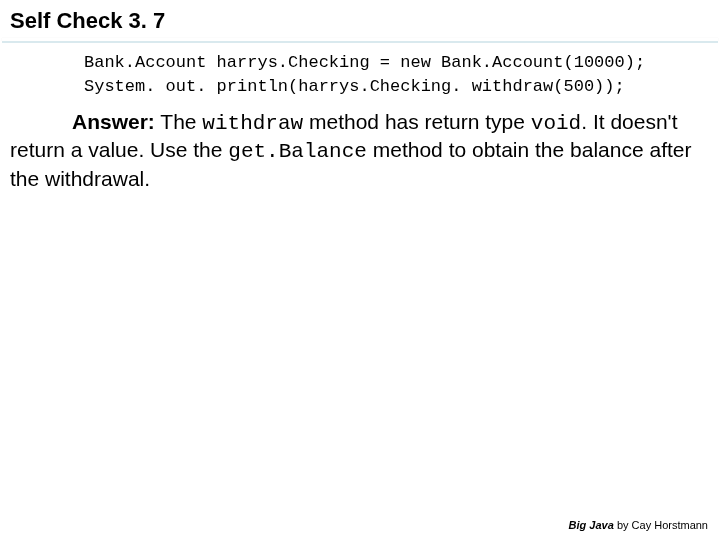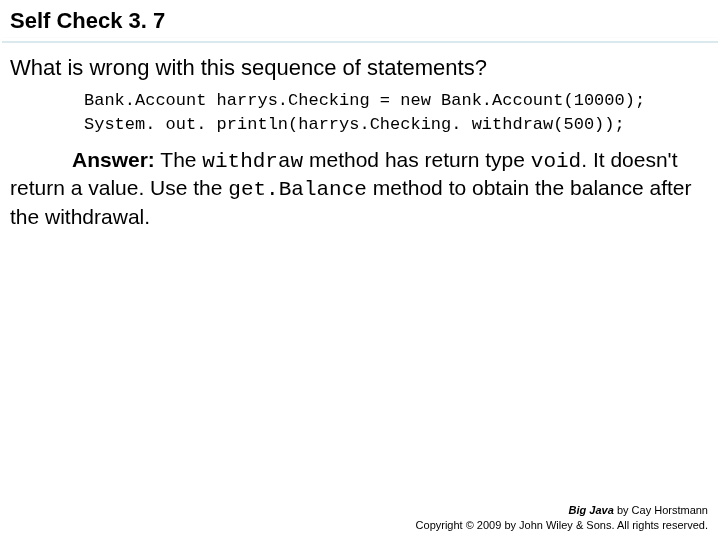--- a/index.html
+++ b/index.html
@@ -71,7 +71,6 @@
   <div class="rule-top"></div>
   <div class="rule-bot"></div>
 
-  <div class="question">What is wrong with this sequence of statements?</div>
 
   <div class="code"><span>Bank.Account harrys.Checking = new Bank.Account(10000);</span>
 <span>System. out. println(harrys.Checking. withdraw(500));</span></div>

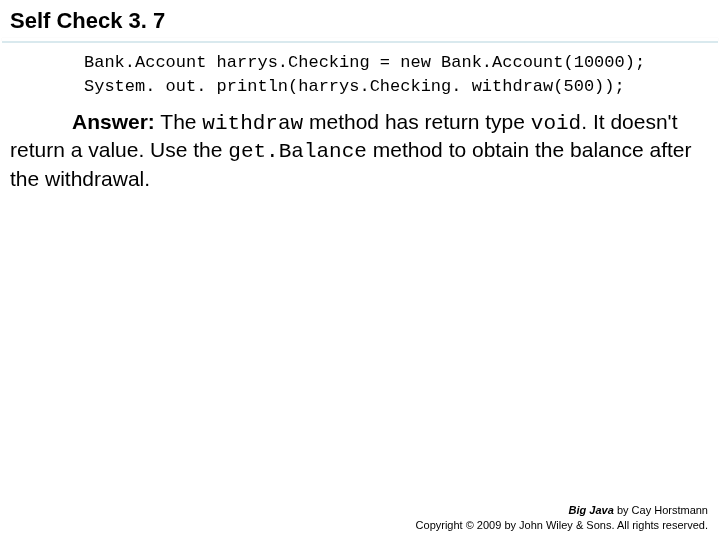--- a/index.html
+++ b/index.html
@@ -79,7 +79,6 @@
 
   <div class="footer">
     <div><span class="bj">Big Java</span><span> by Cay Horstmann</span></div>
-    <div>Copyright © 2009 by John Wiley &amp; Sons. All rights reserved.</div>
   </div>
 
 </div>

